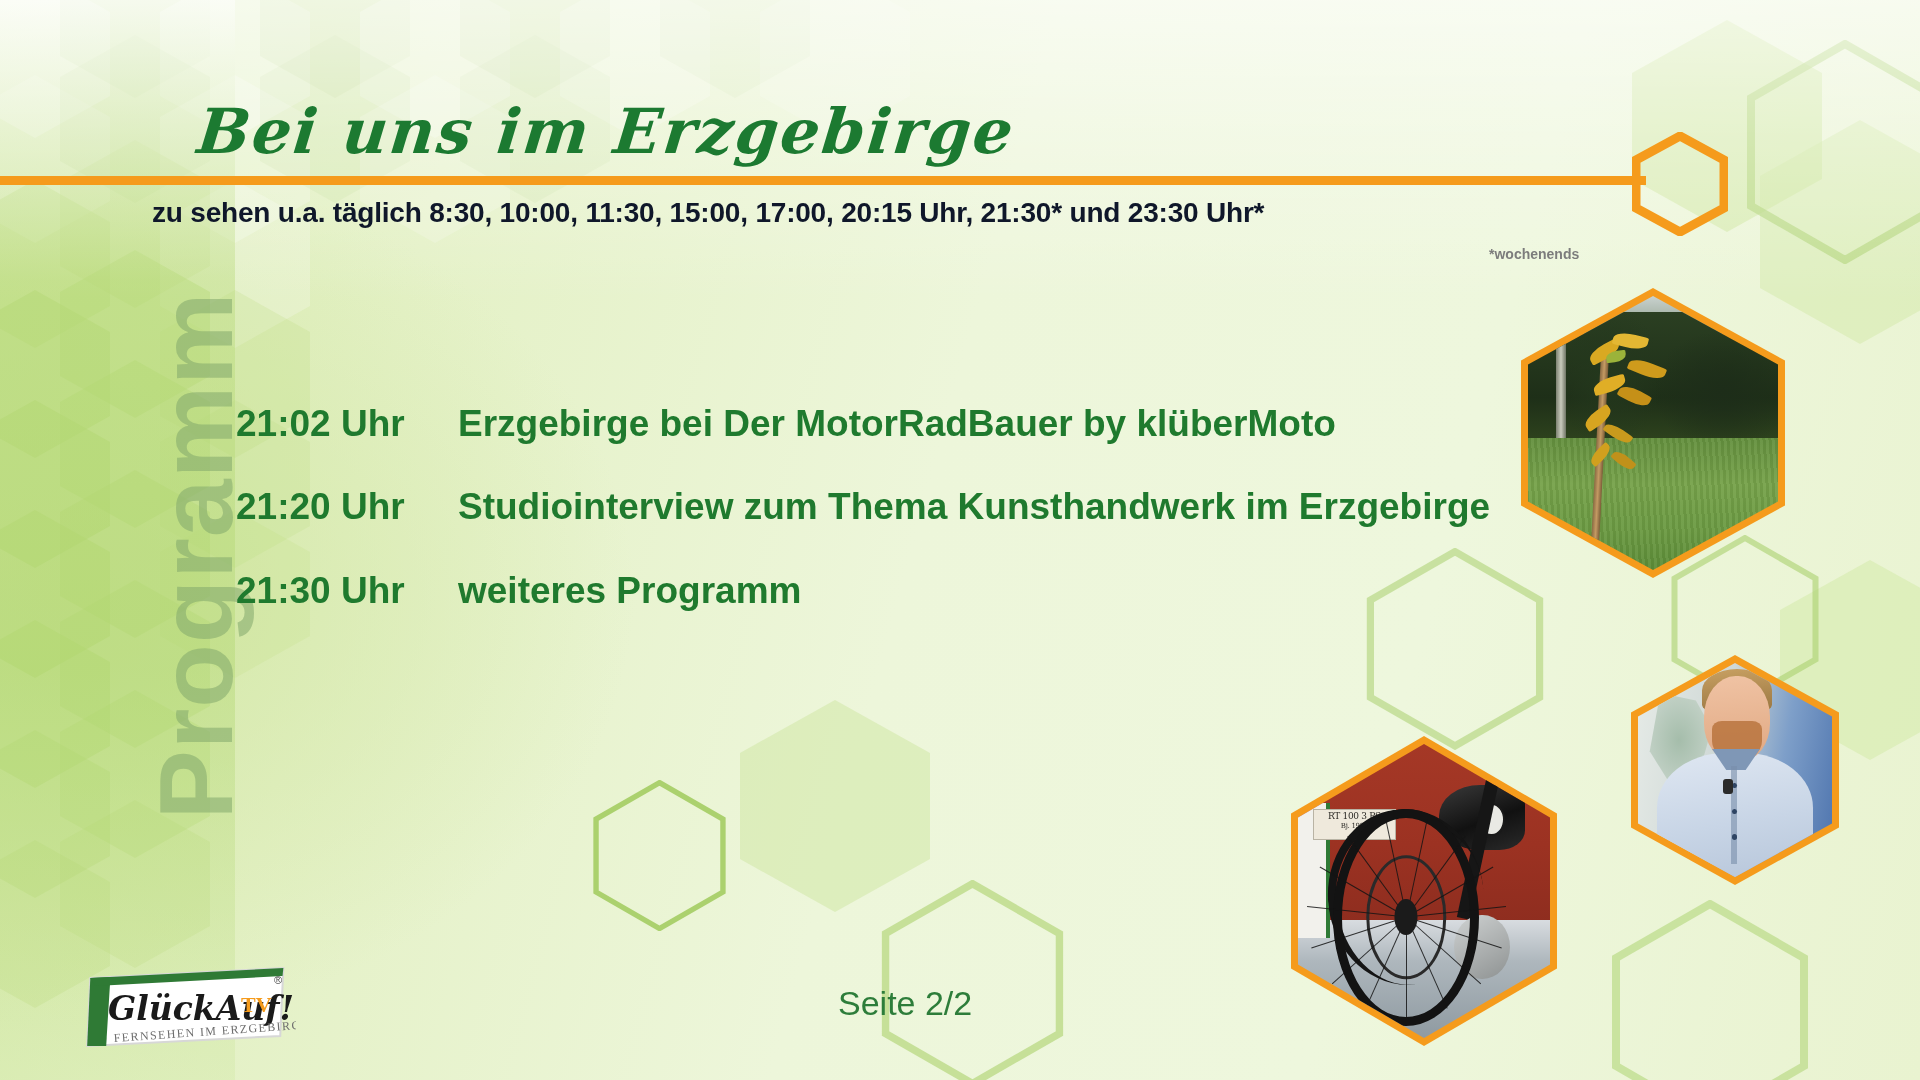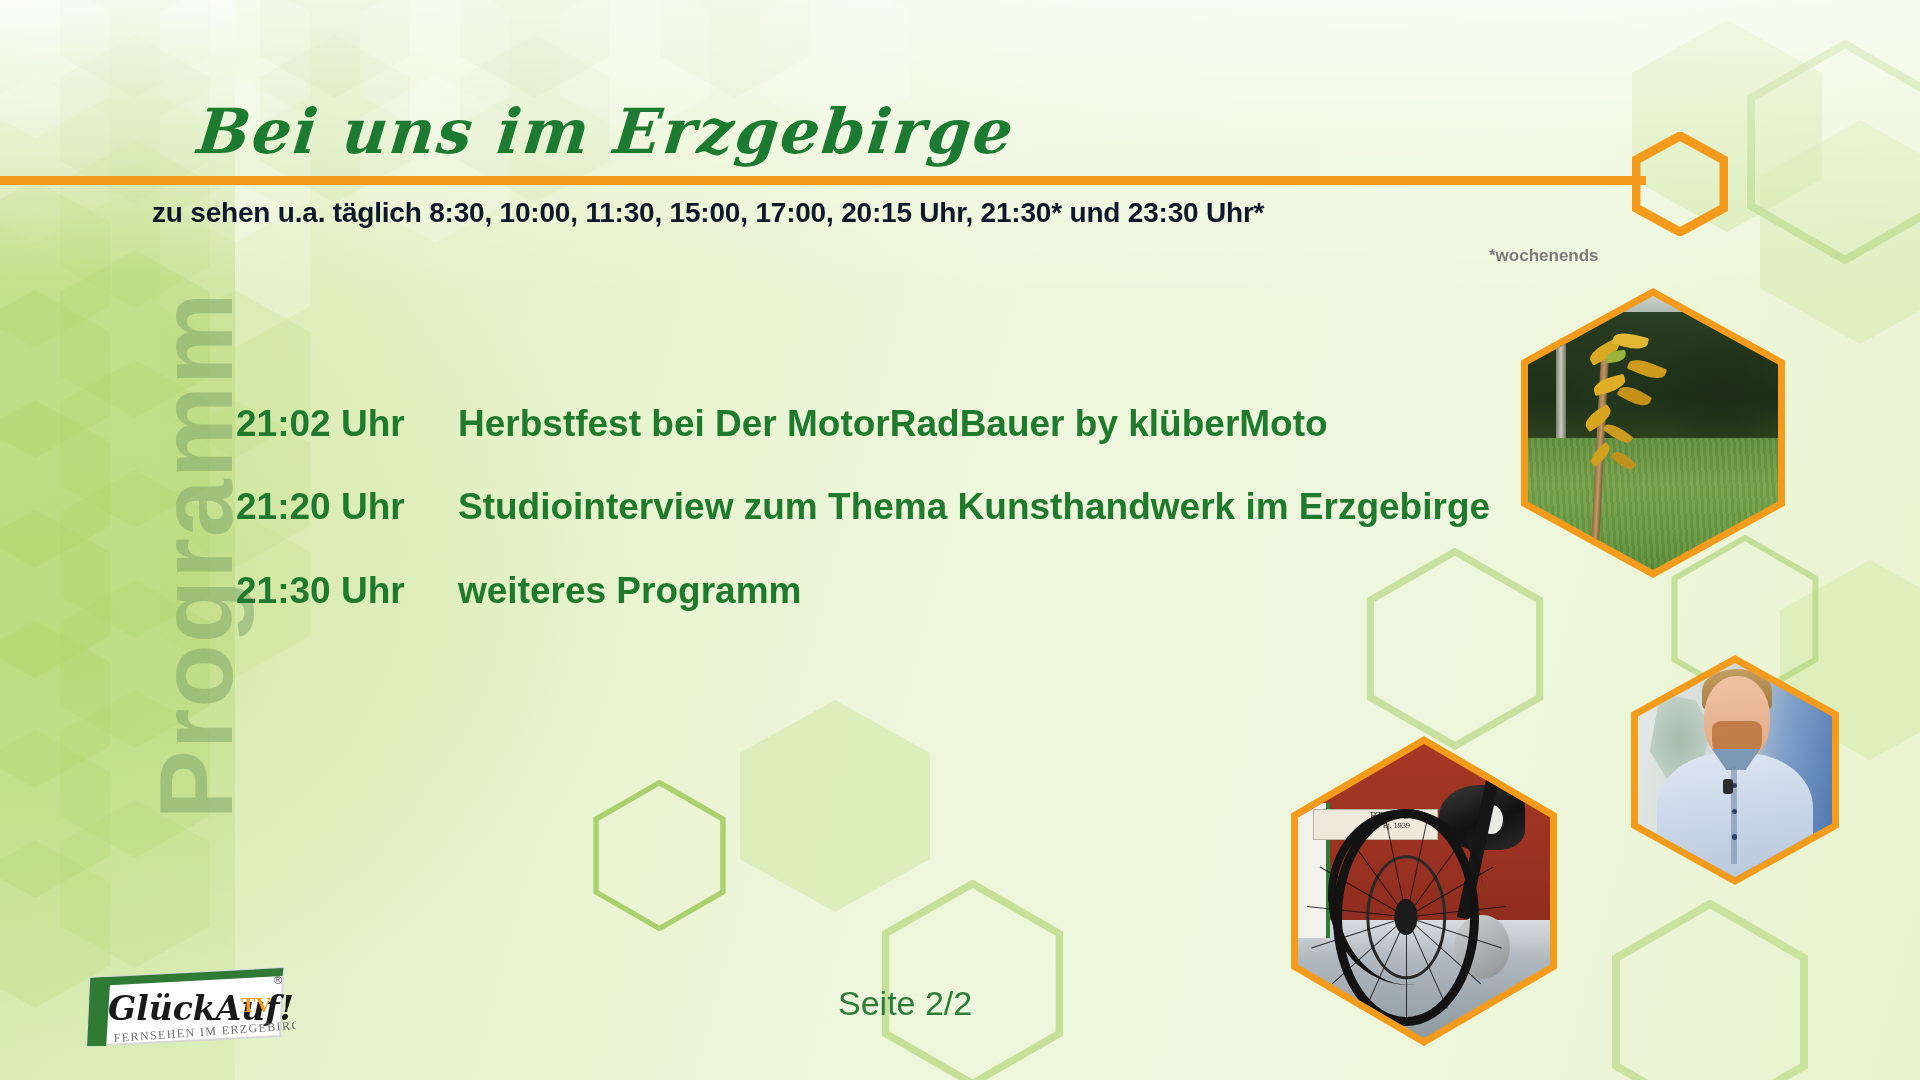--- a/index.html
+++ b/index.html
@@ -76,7 +76,7 @@
   .footnote {
     position: absolute;
     left: 1489px; top: 246px;
-    font-size: 17px;
+    font-size: 14px;
     font-weight: bold;
     color: #7c7c7c;
     white-space: nowrap;

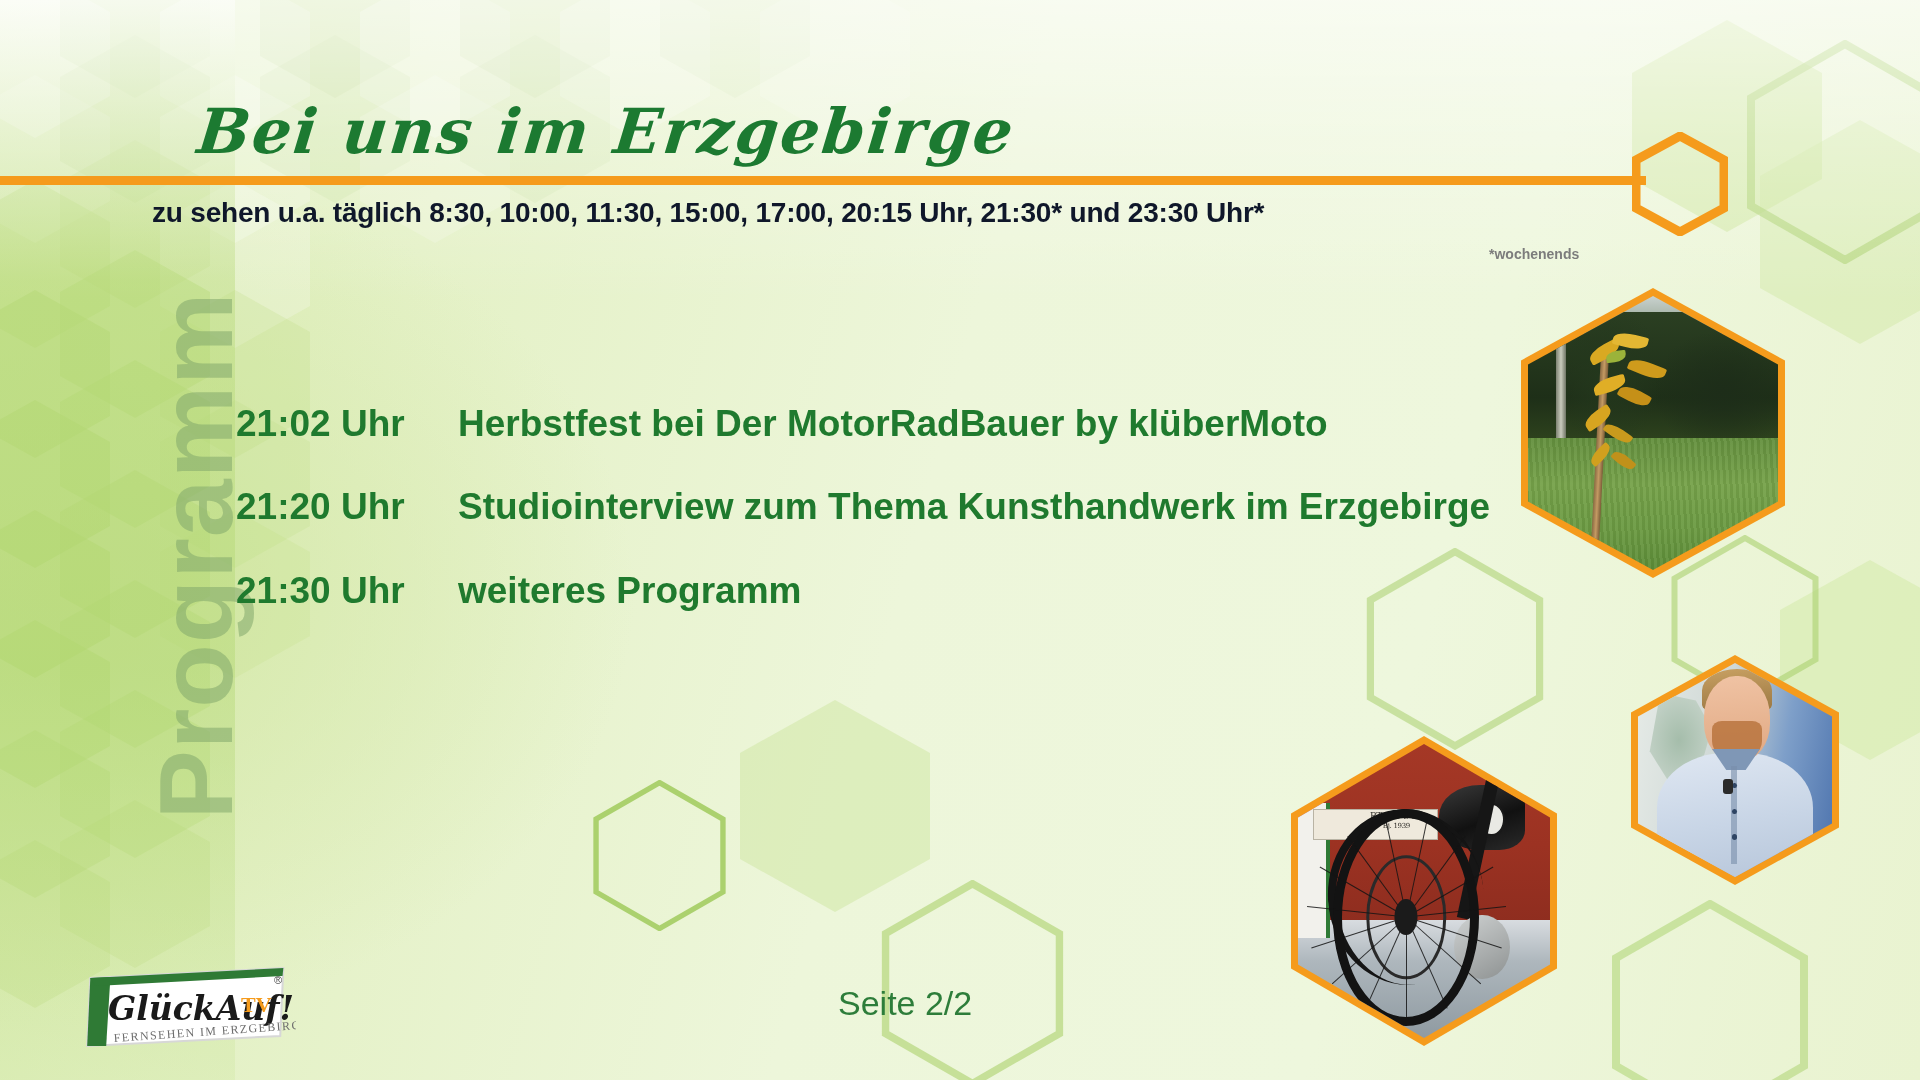--- a/index.html
+++ b/index.html
@@ -357,7 +357,7 @@
 
     <div class="prog-row" style="margin-top:32px;">
       <div class="prog-time">21:02 Uhr</div>
-      <div class="prog-title">Herbstfest bei Der MotorRadBauer by klüberMoto</div>
+      <div class="prog-title">Erzgebirge bei Der MotorRadBauer by klüberMoto</div>
     </div>
 
     <div class="prog-row" style="margin-top:36px;">

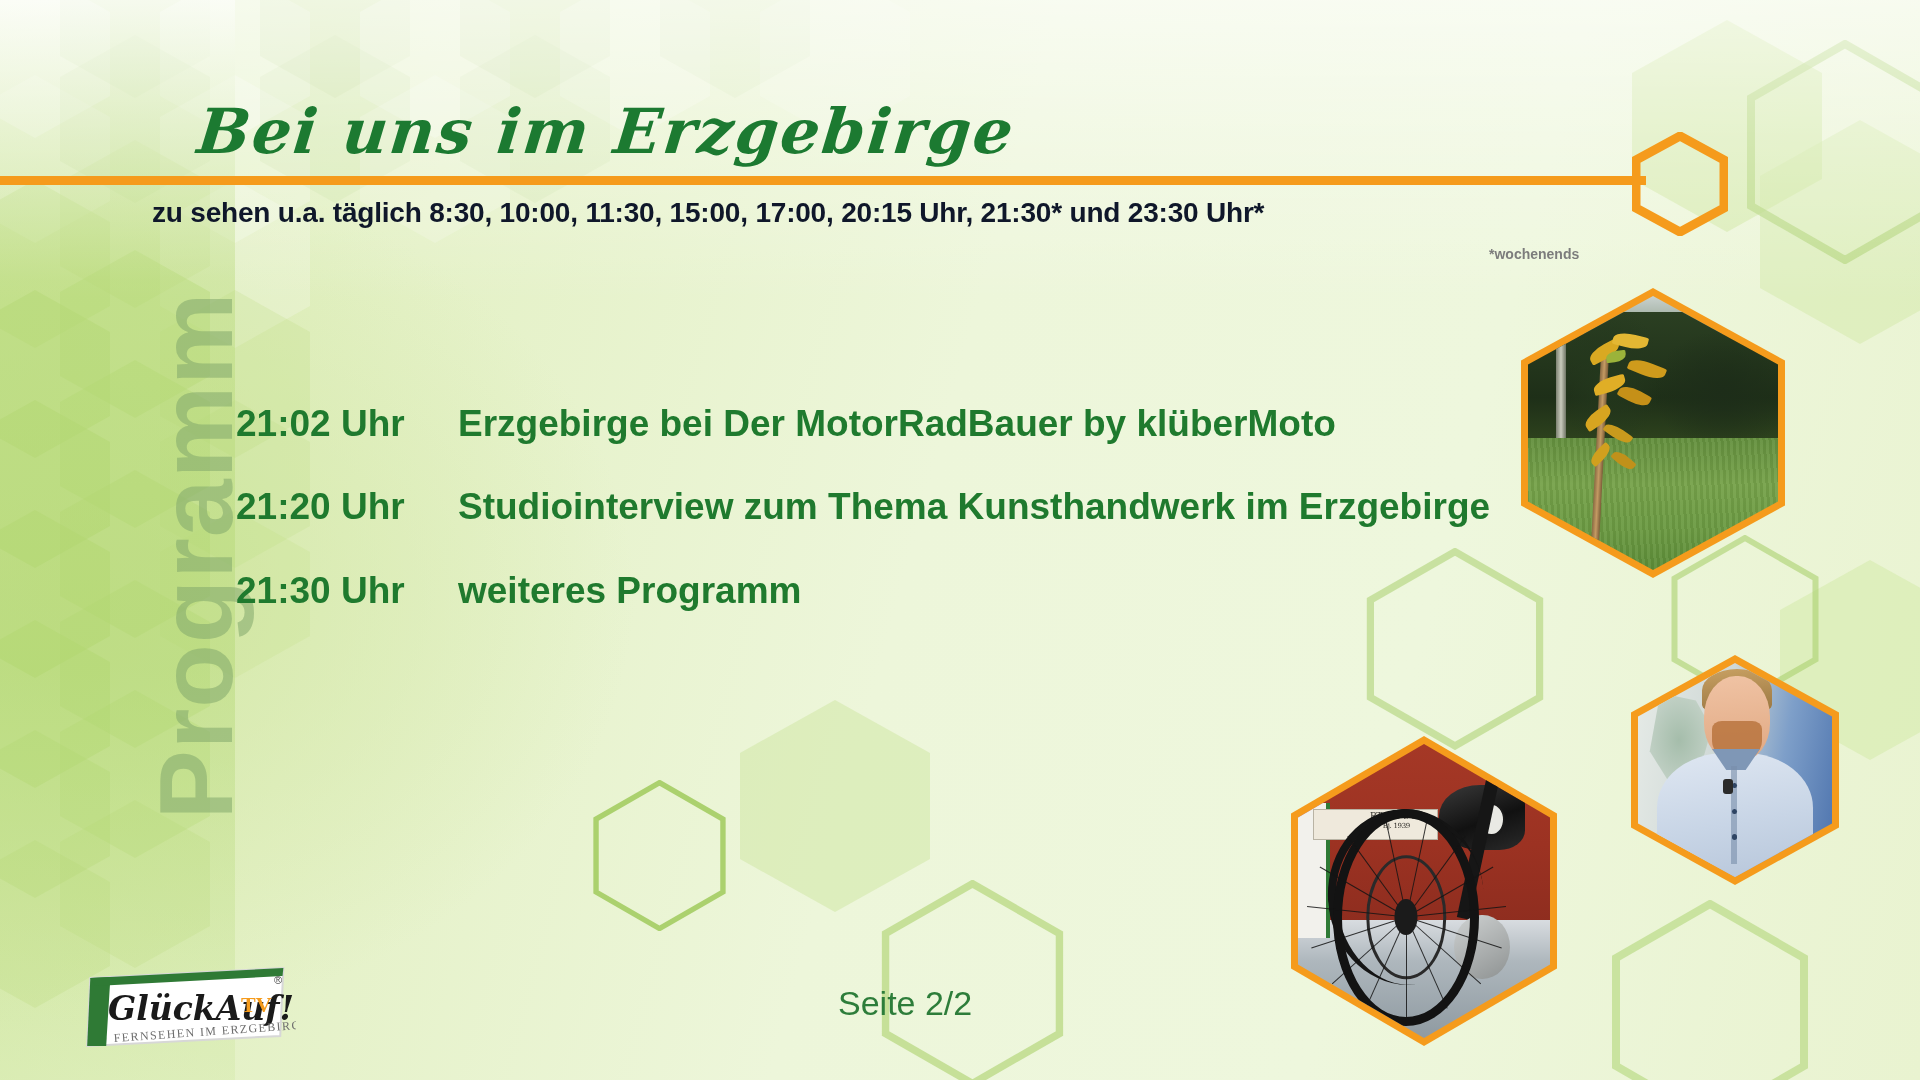--- a/index.html
+++ b/index.html
@@ -204,7 +204,7 @@
   .moto-floor { position:absolute; left:0; bottom:0; right:0; height:40%;
     background: linear-gradient(180deg,#d8dce0 0%, #aeb7bd 35%, #8f9aa1 100%); }
   .moto-sign { position:absolute; left:6%; top:22%; width:32%; height:10%;
-    background:#efe9dc; border:1px solid #b9b3a4;padding-left:42px; }
+    background:#efe9dc; border:1px solid #b9b3a4; }
   .moto-sign span { display:block; font-size:9px; color:#2c2a26; text-align:center;
     font-family:"DejaVu Serif", serif; line-height:1.0; padding-top:2px; letter-spacing:-0.3px;}
   .moto-board { position:absolute; left:0%; top:20%; width:11%; height:46%;

